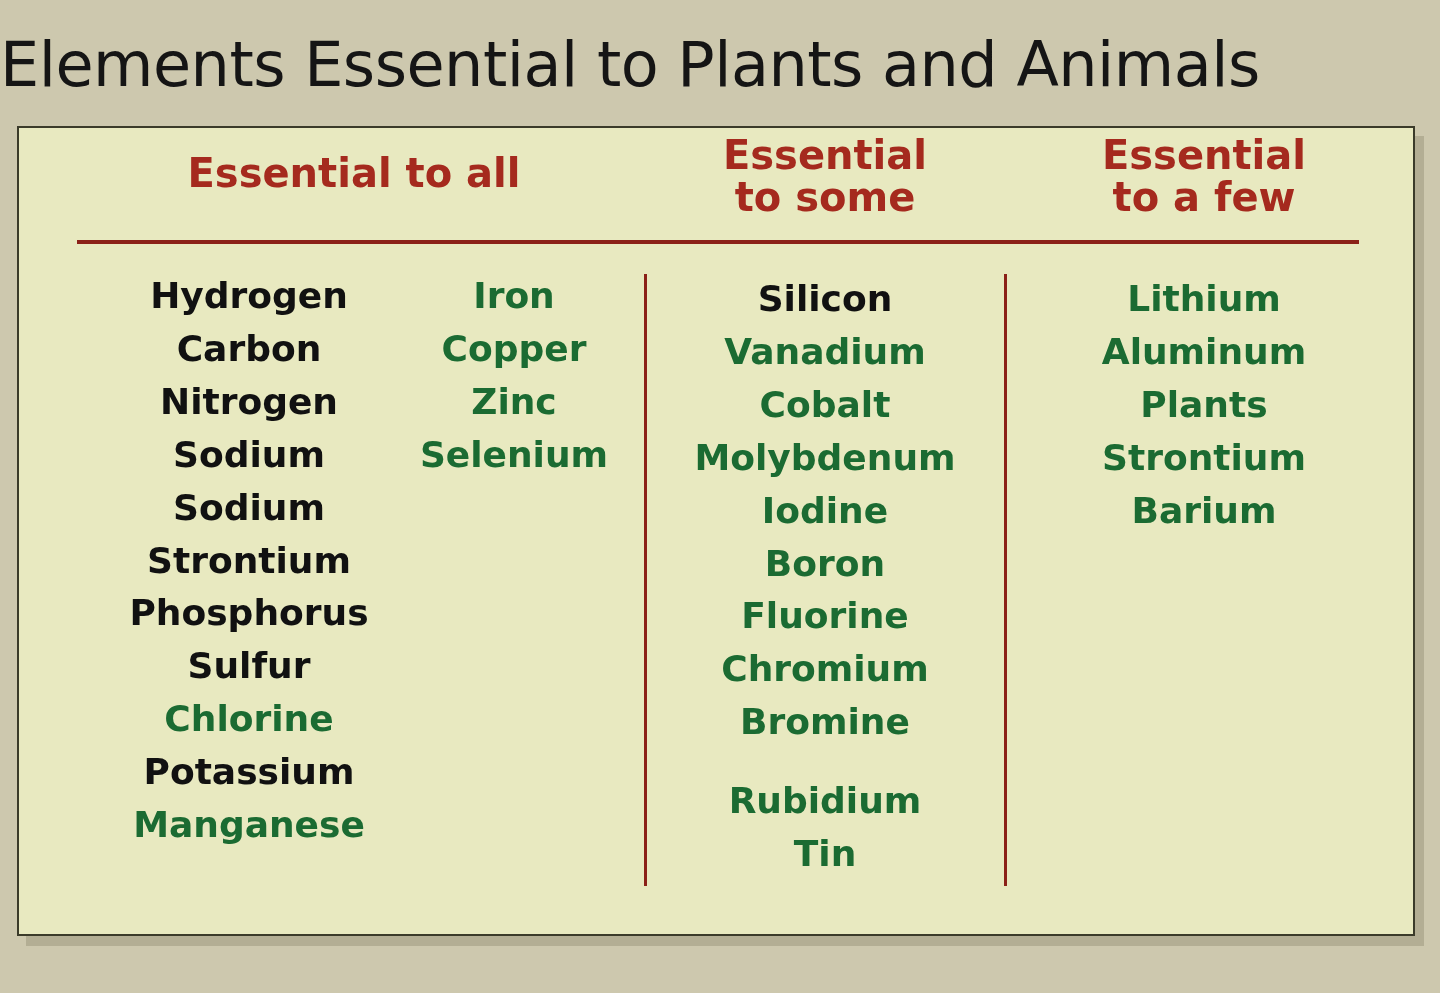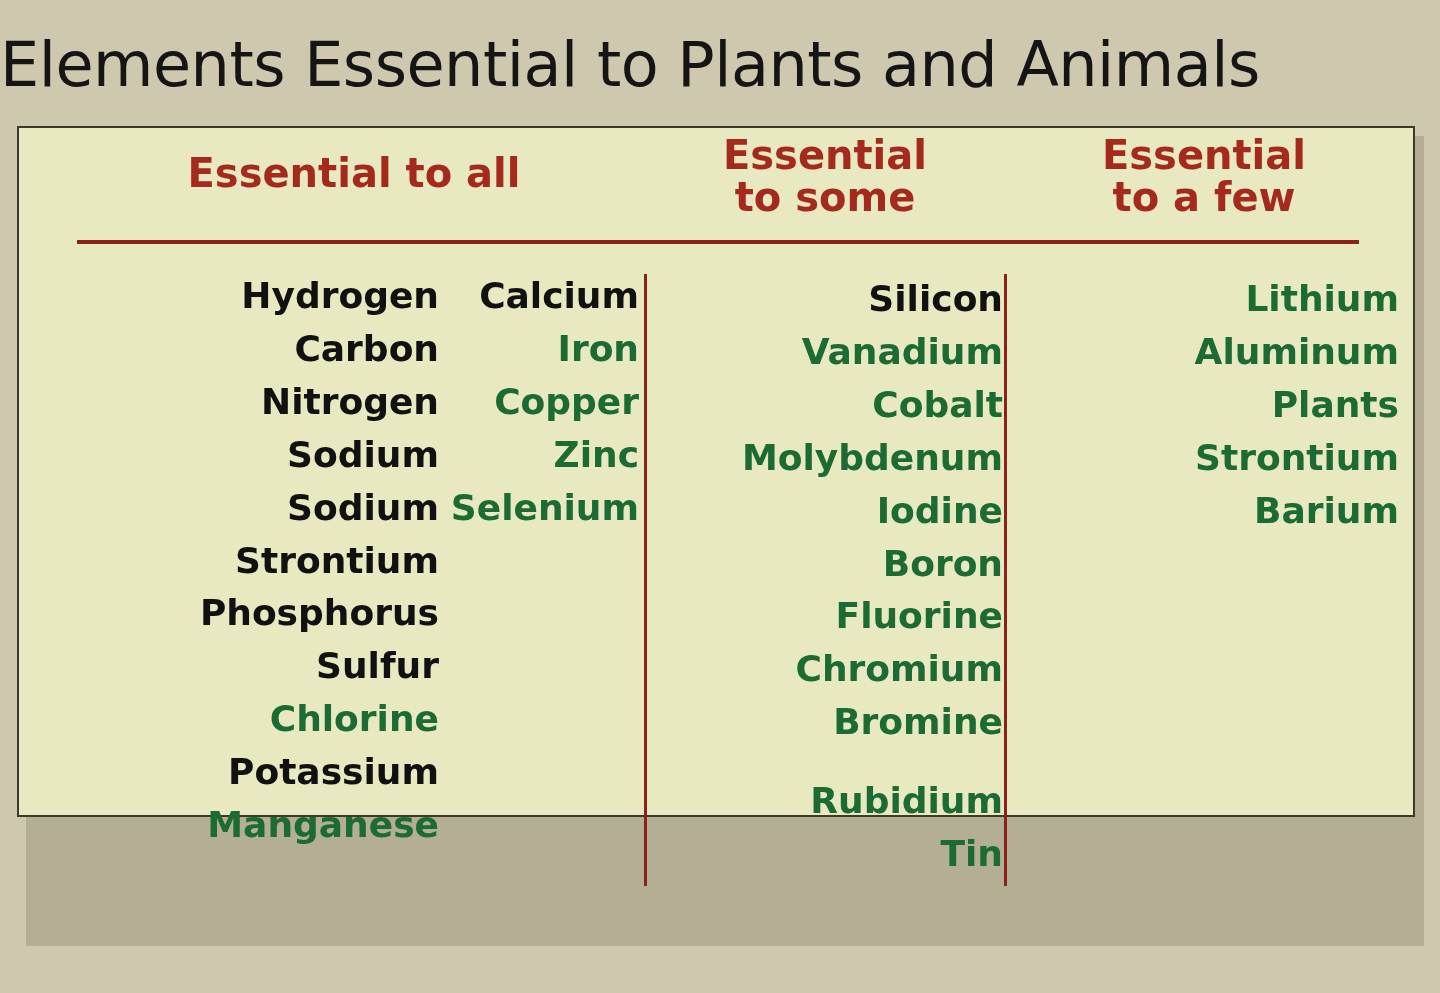--- a/index.html
+++ b/index.html
@@ -46,7 +46,7 @@
     left: 17px;
     top: 126px;
     width: 1398px;
-    height: 691px;
+    height: 810px;
     background: #e8e9c0;
     border: 2px solid #3b3b2a;
     box-sizing: border-box;

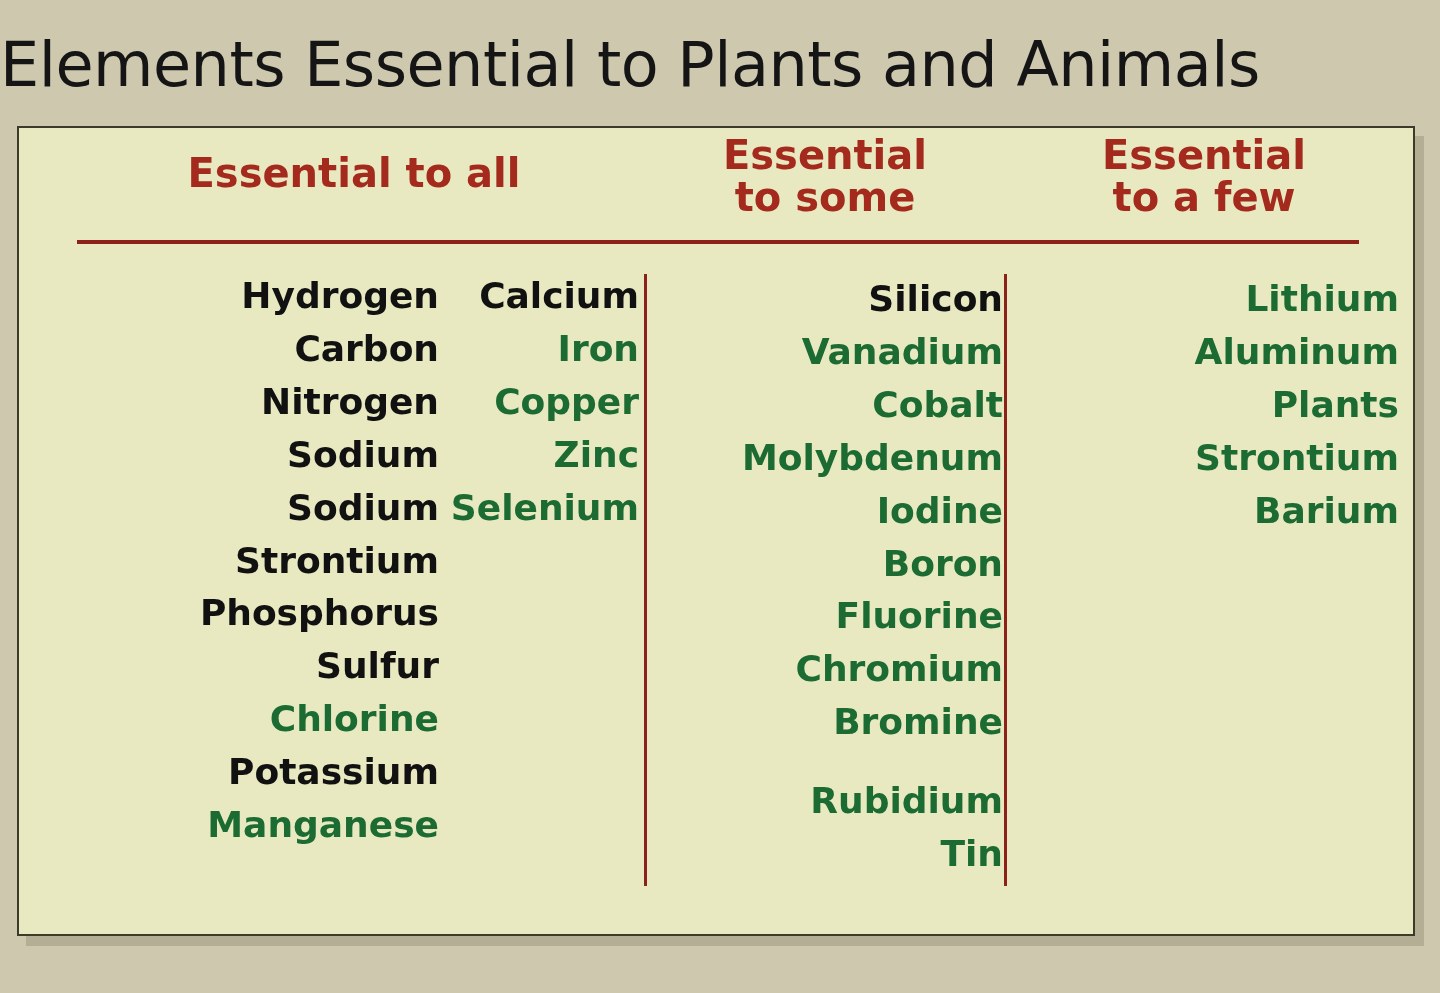--- a/index.html
+++ b/index.html
@@ -110,7 +110,7 @@
     line-height: 1.47;
     font-family: "DejaVu Sans", sans-serif;
   }
-  .list .item { display: block; white-space: nowrap; text-align: right; }
+  .list .item { display: block; white-space: nowrap; }
   .black { color: #111111; }
   .green { color: #1b6b32; }
 

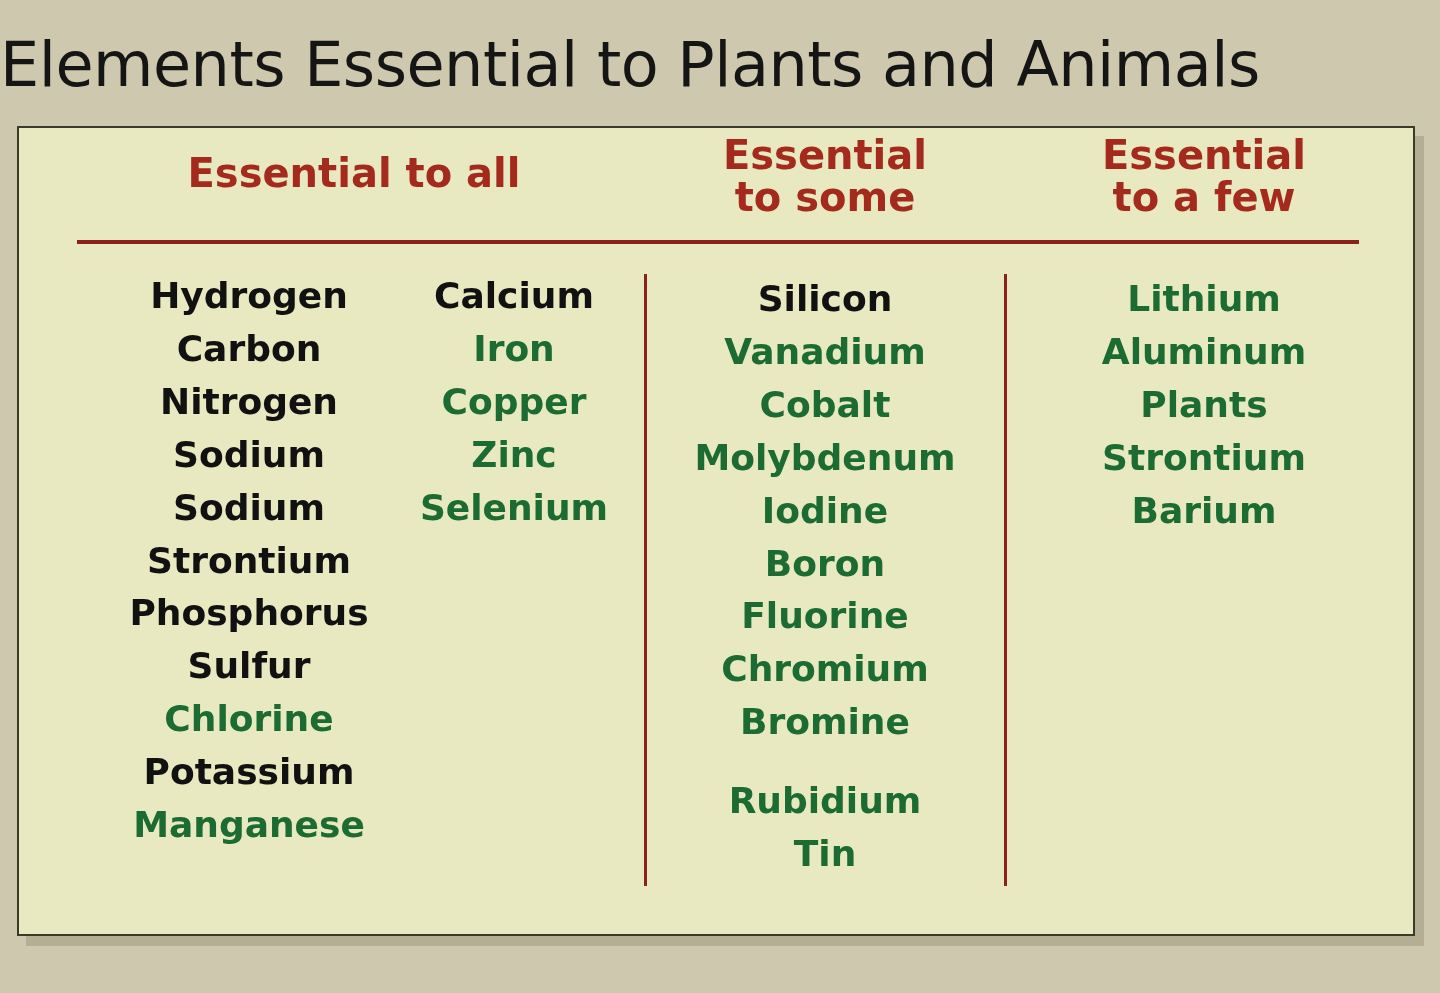--- a/index.html
+++ b/index.html
@@ -164,7 +164,6 @@
       </div>
 
       <div class="list col-all-b">
-        <span class="item black">Calcium</span>
         <span class="item green">Iron</span>
         <span class="item green">Copper</span>
         <span class="item green">Zinc</span>

